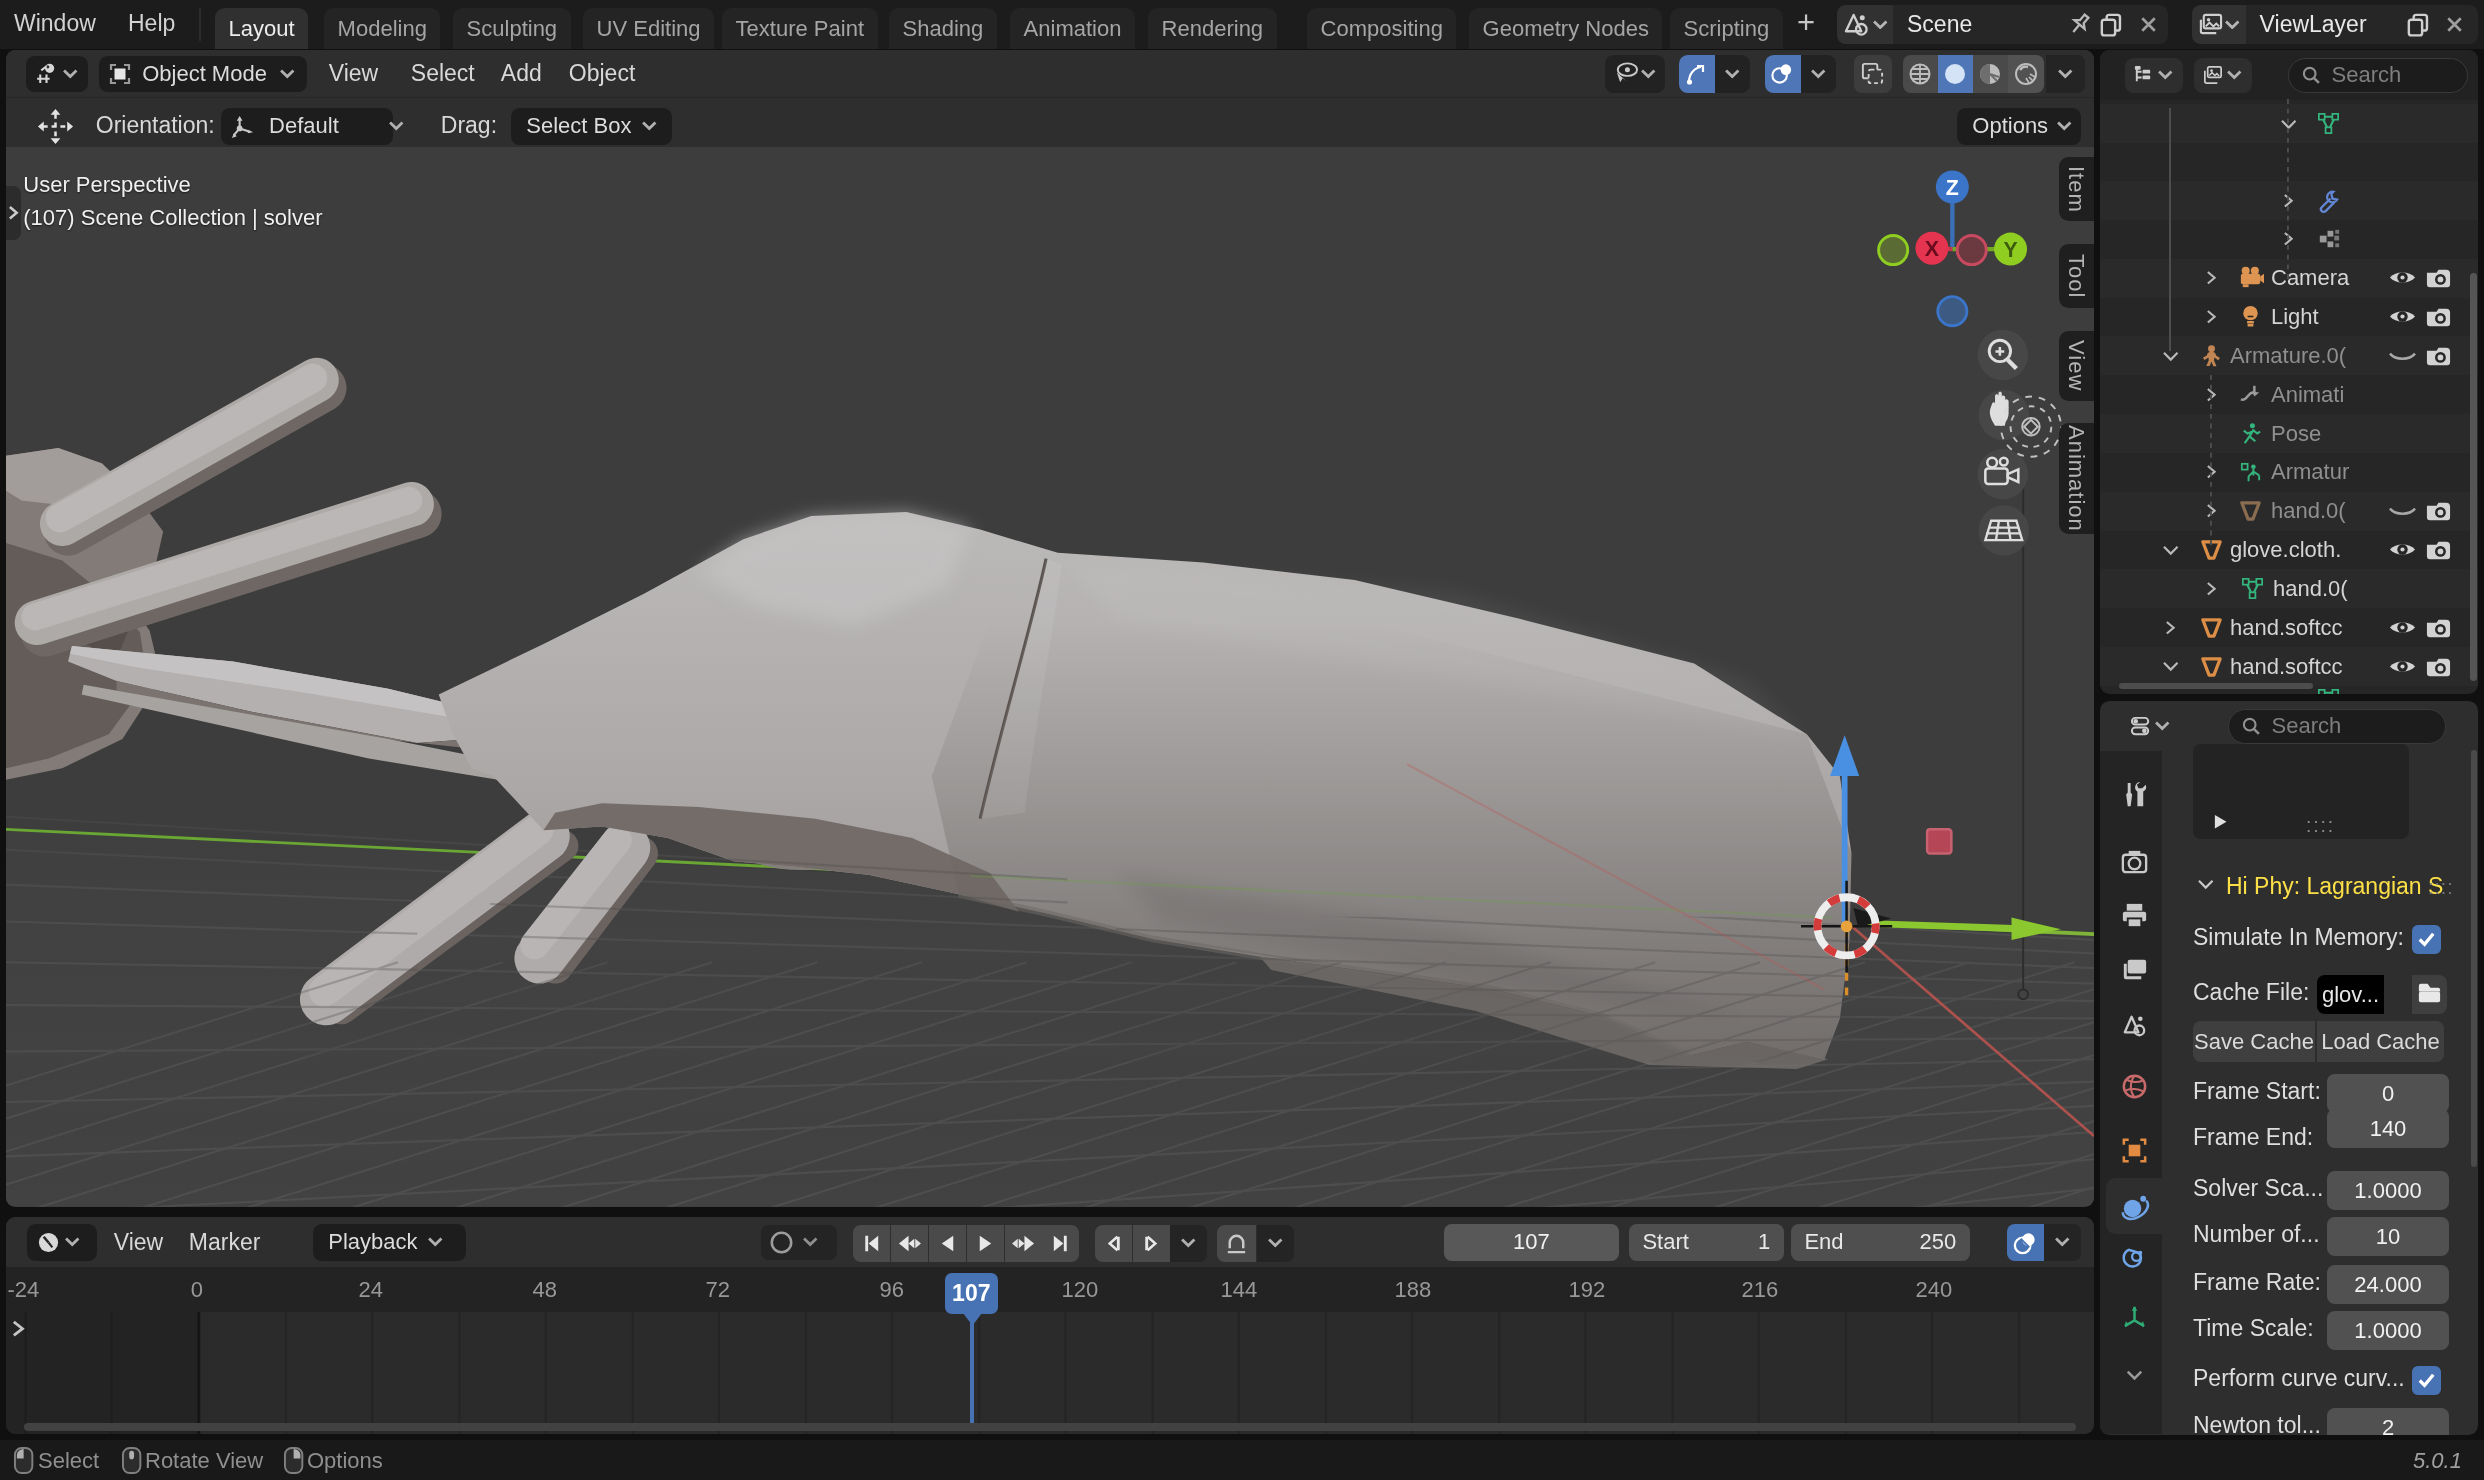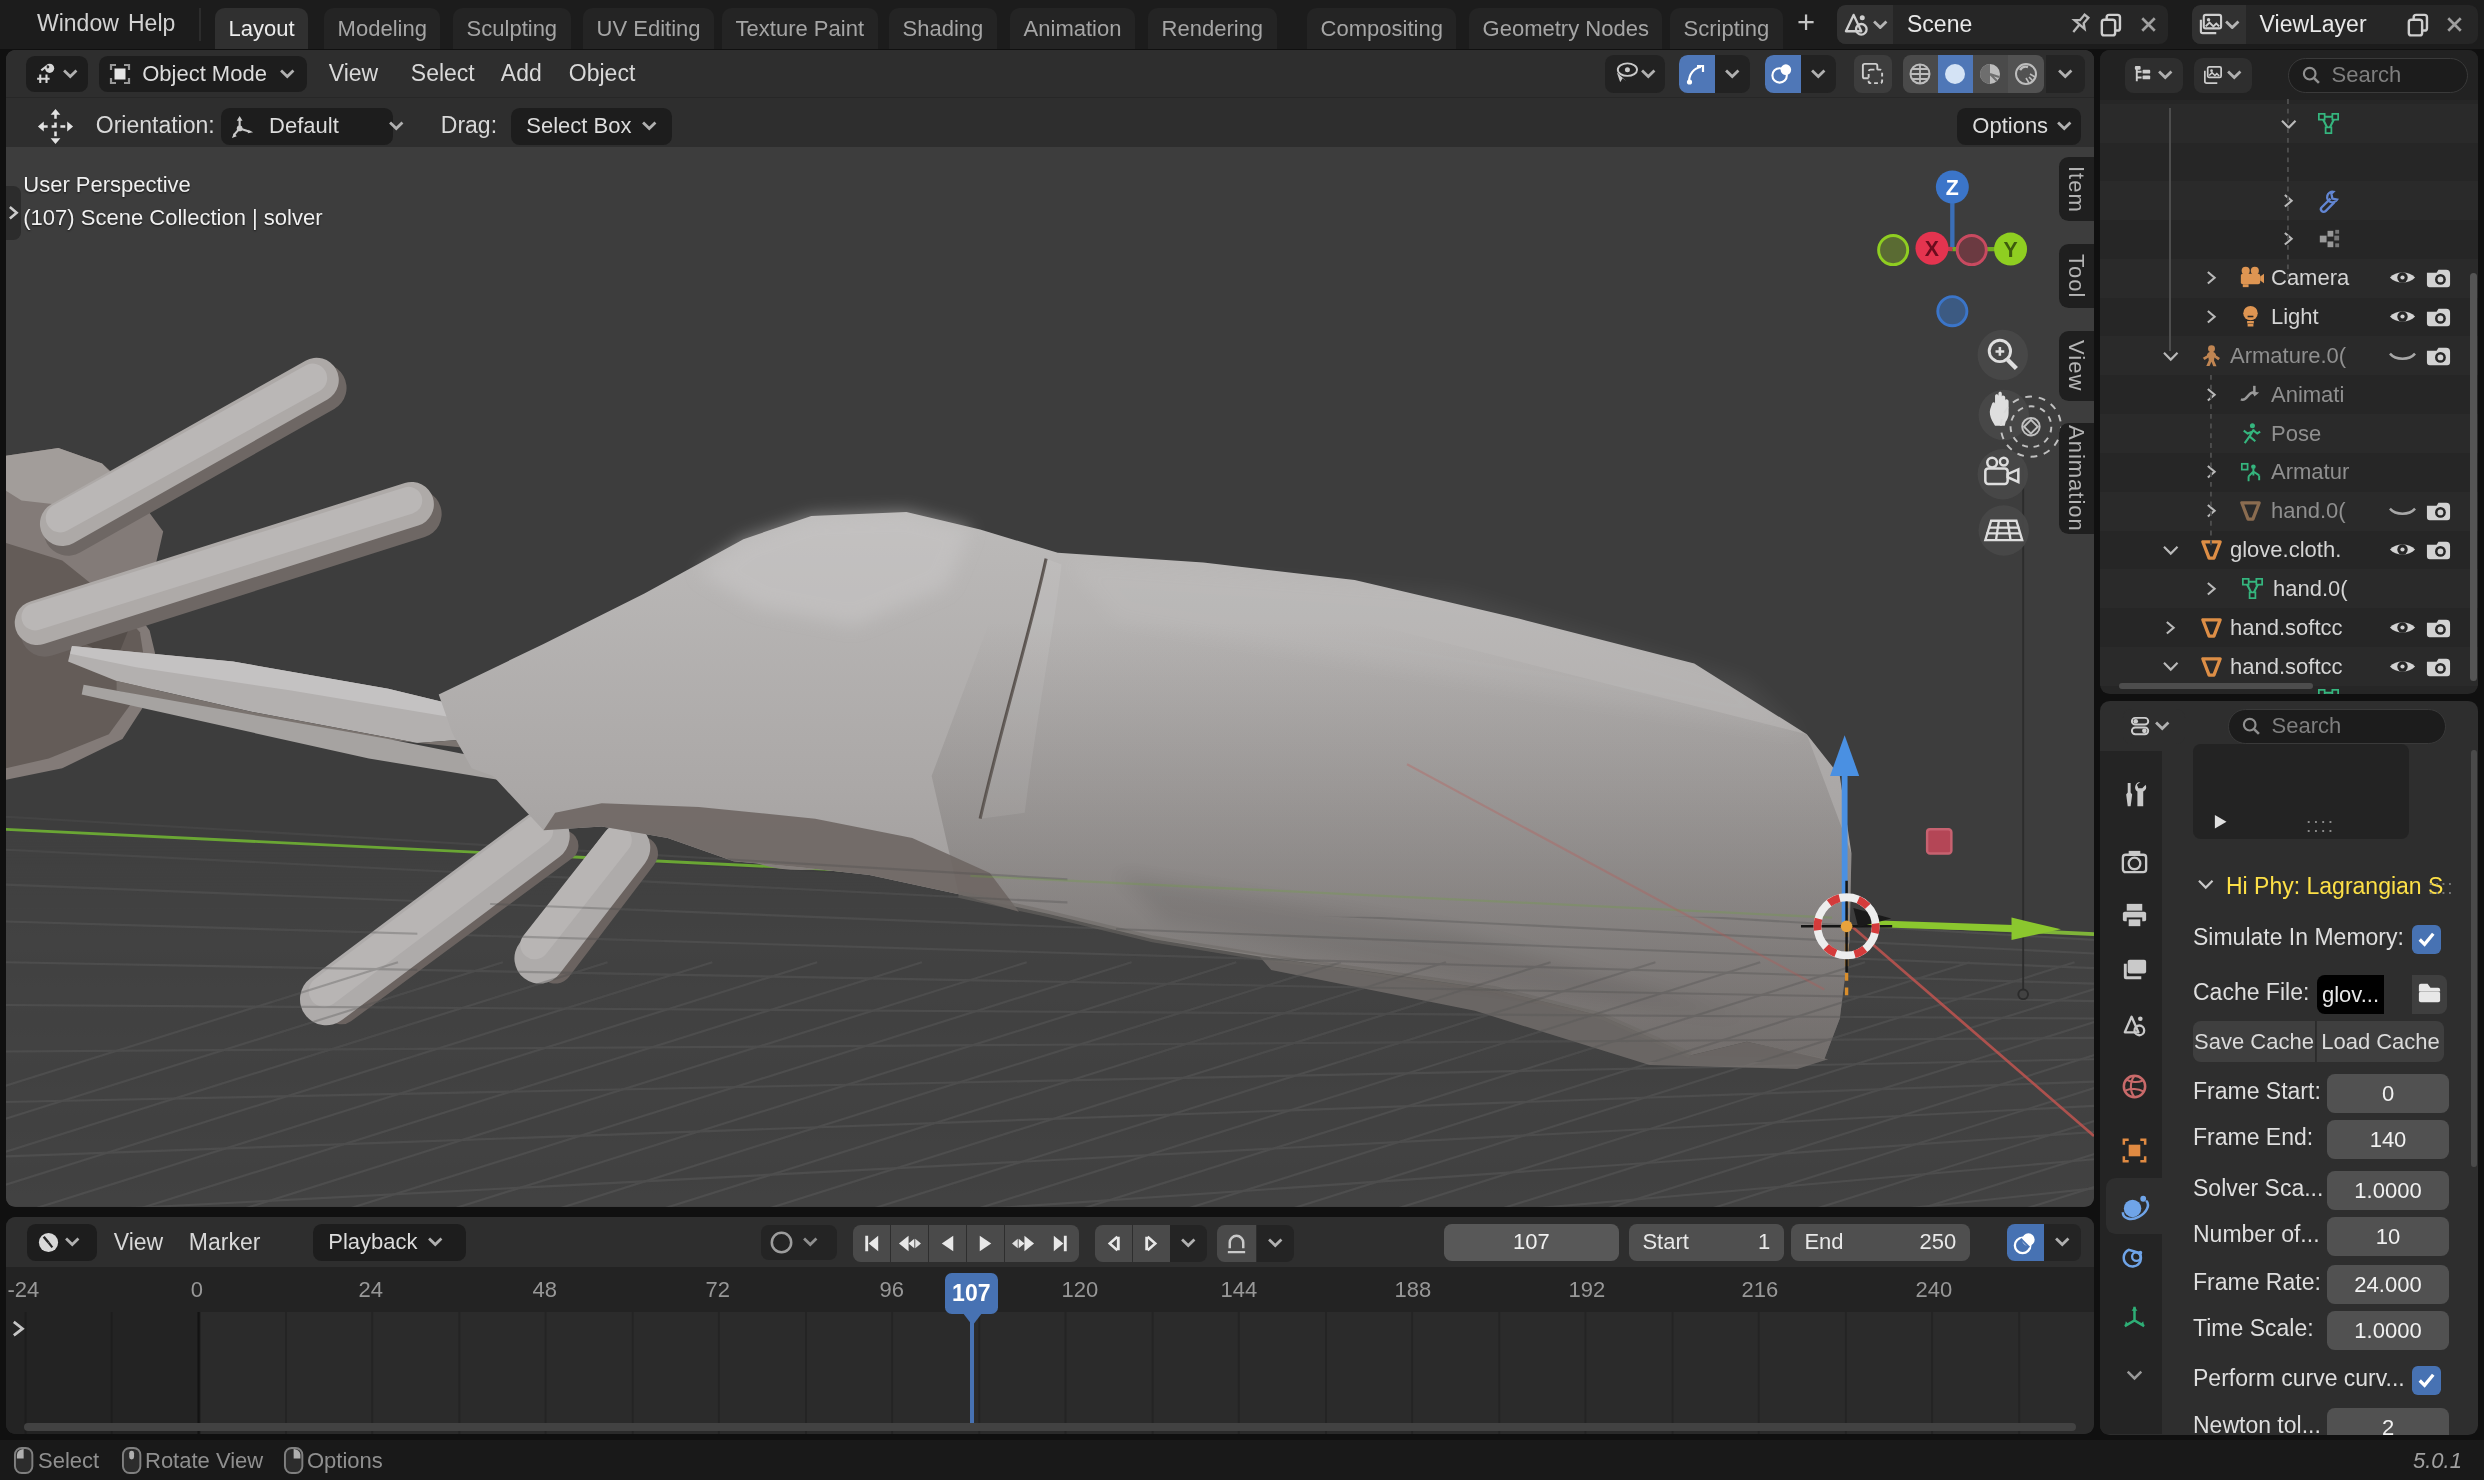--- a/index.html
+++ b/index.html
@@ -49,7 +49,7 @@
 <body>
 
 <div id="topbar" class="ab">
-  <span class="menu ab" style="left:37px;">Window</span>
+  <span class="menu ab" style="left:14px;">Window</span>
   <span class="menu ab" style="left:128px;">Help</span>
   <div class="ab" style="left:199px;top:7.8px;width:1.9px;height:33px;background:#2c2c2c;"></div>
   <div class="wtab act" style="left:215px;">Layout</div>

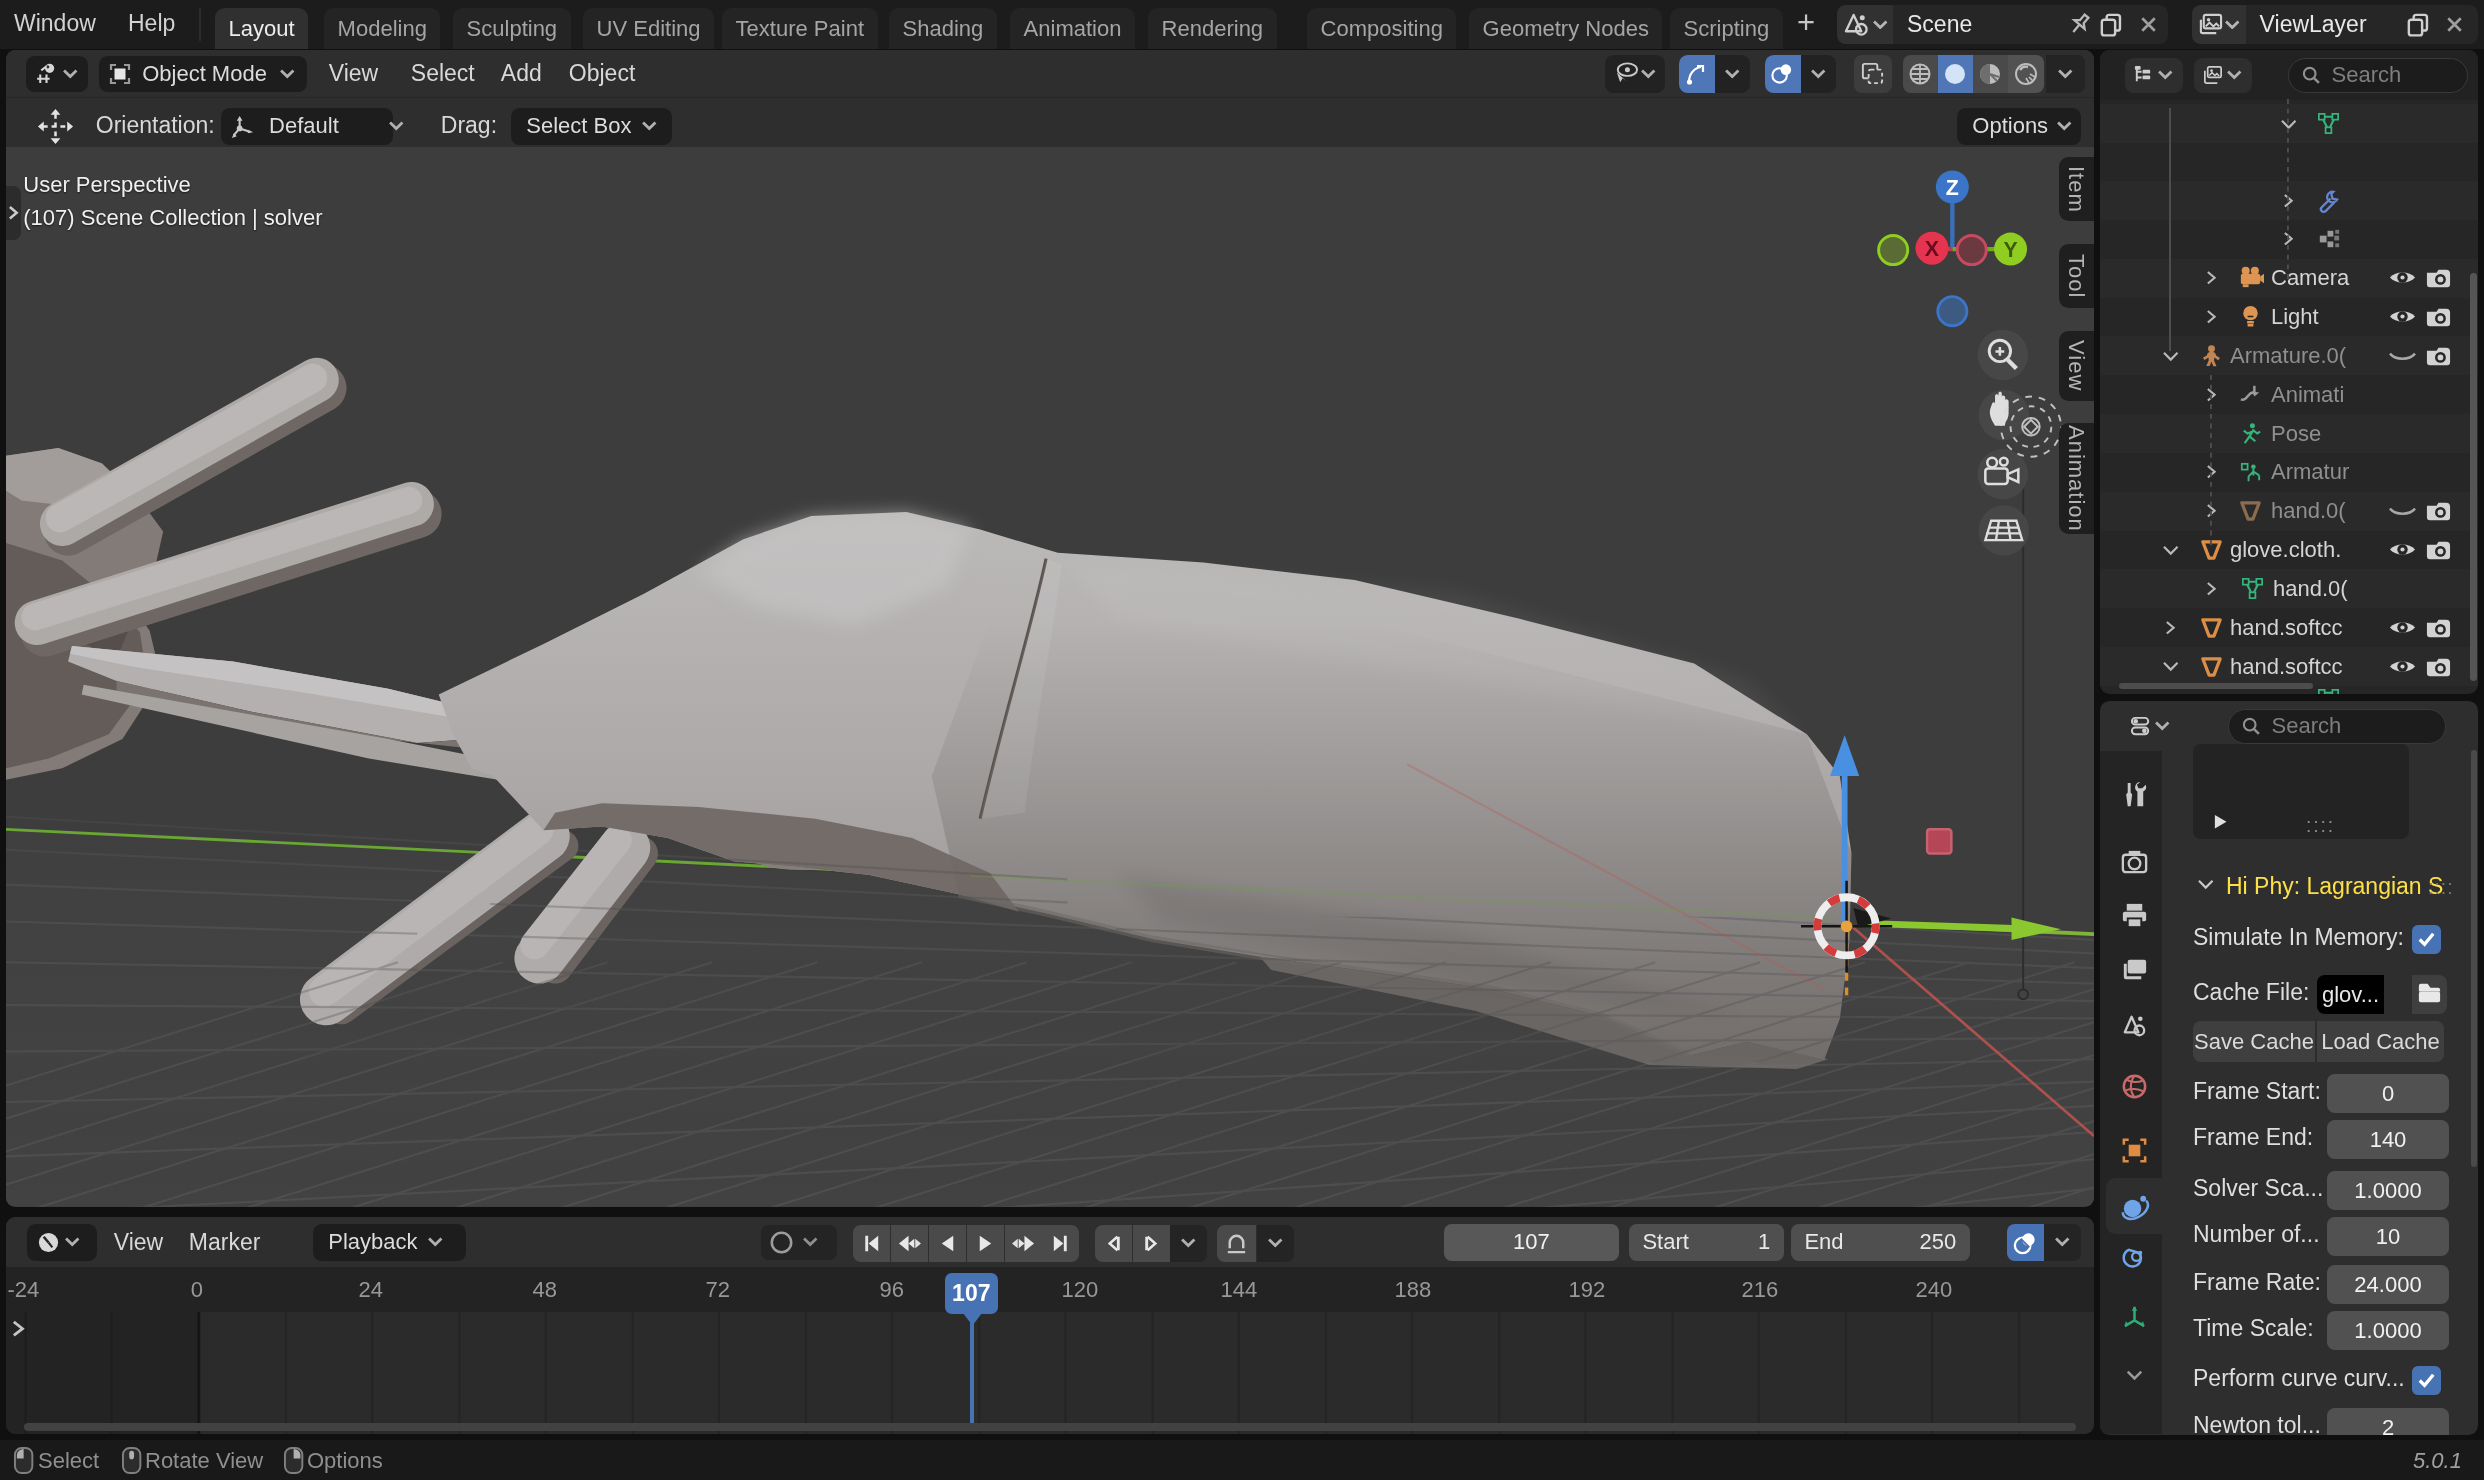--- a/index.html
+++ b/index.html
@@ -871,7 +871,7 @@
 <div class="plbl" style="left:93px;top:377px;">Frame Start:</div>
 <div class="pfield" style="top:373px;">0</div>
 <div class="plbl" style="left:93px;top:423px;">Frame End:</div>
-<div class="pfield" style="top:419px;">140</div>
+<div class="pfield" style="top:408px;">140</div>
 <div class="plbl" style="left:93px;top:474px;">Solver Sca...</div>
 <div class="pfield" style="top:470px;">1.0000</div>
 <div class="plbl" style="left:93px;top:520px;">Number of...</div>

